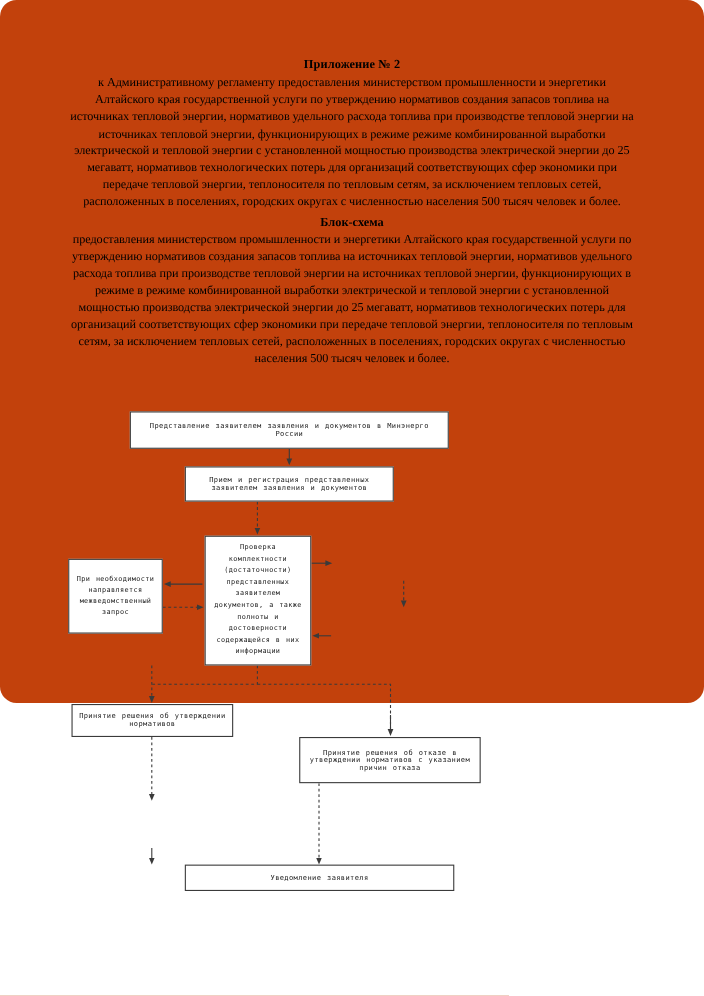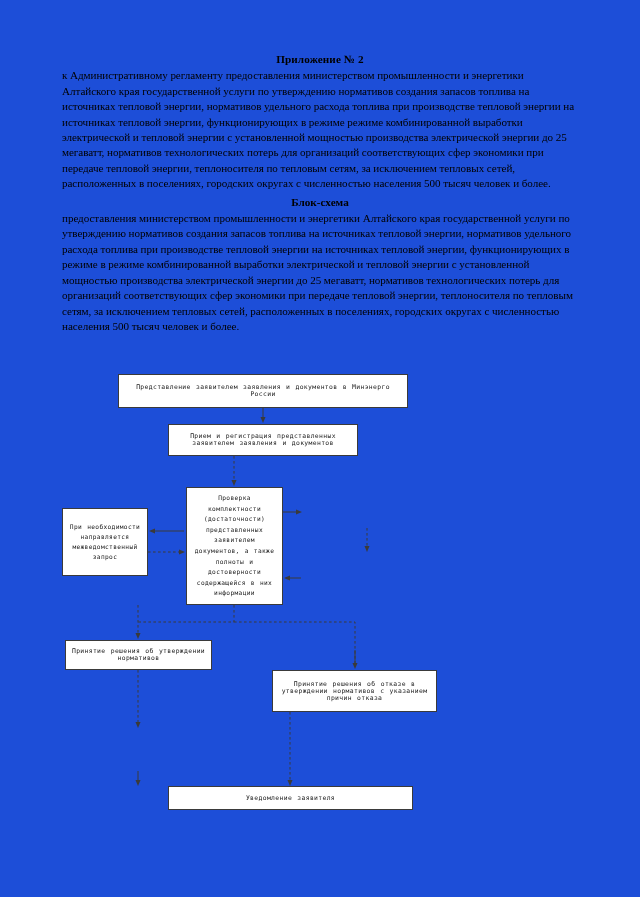--- a/index.html
+++ b/index.html
@@ -22,8 +22,9 @@
     position: absolute;
     left: 0; top: 0;
     width: 640px;
-    height: 897px;
-    background: #1d4ed8;
+    height: 639px;
+    background: #c2410c;
+    border-radius: 15px;
   }
 
   

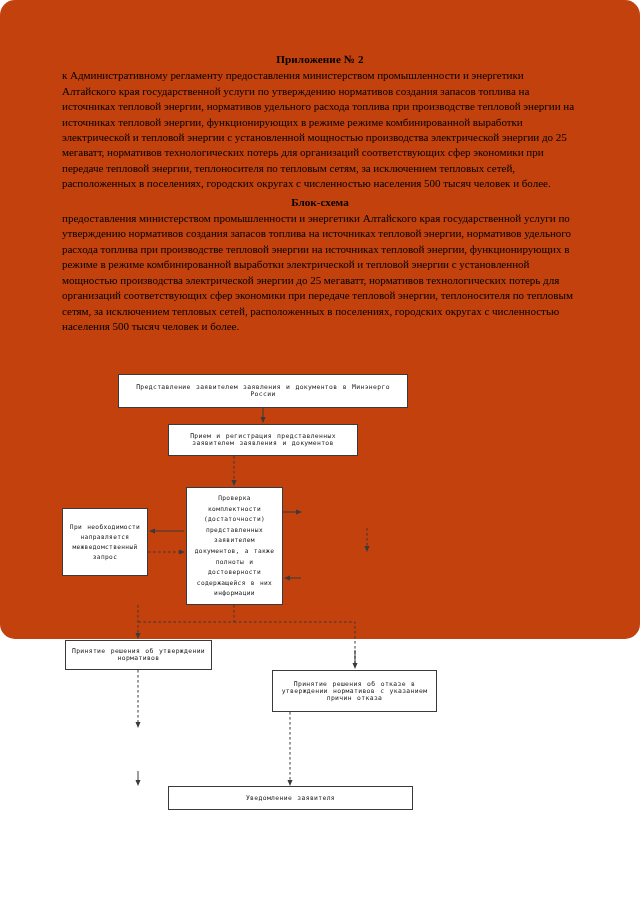--- a/index.html
+++ b/index.html
@@ -43,7 +43,7 @@
     letter-spacing: 0.1px;
   }
   .para {
-    text-align: left;
+    text-align: center;
     font-size: 11.1px;
     line-height: 15.4px;
     margin: 0;

